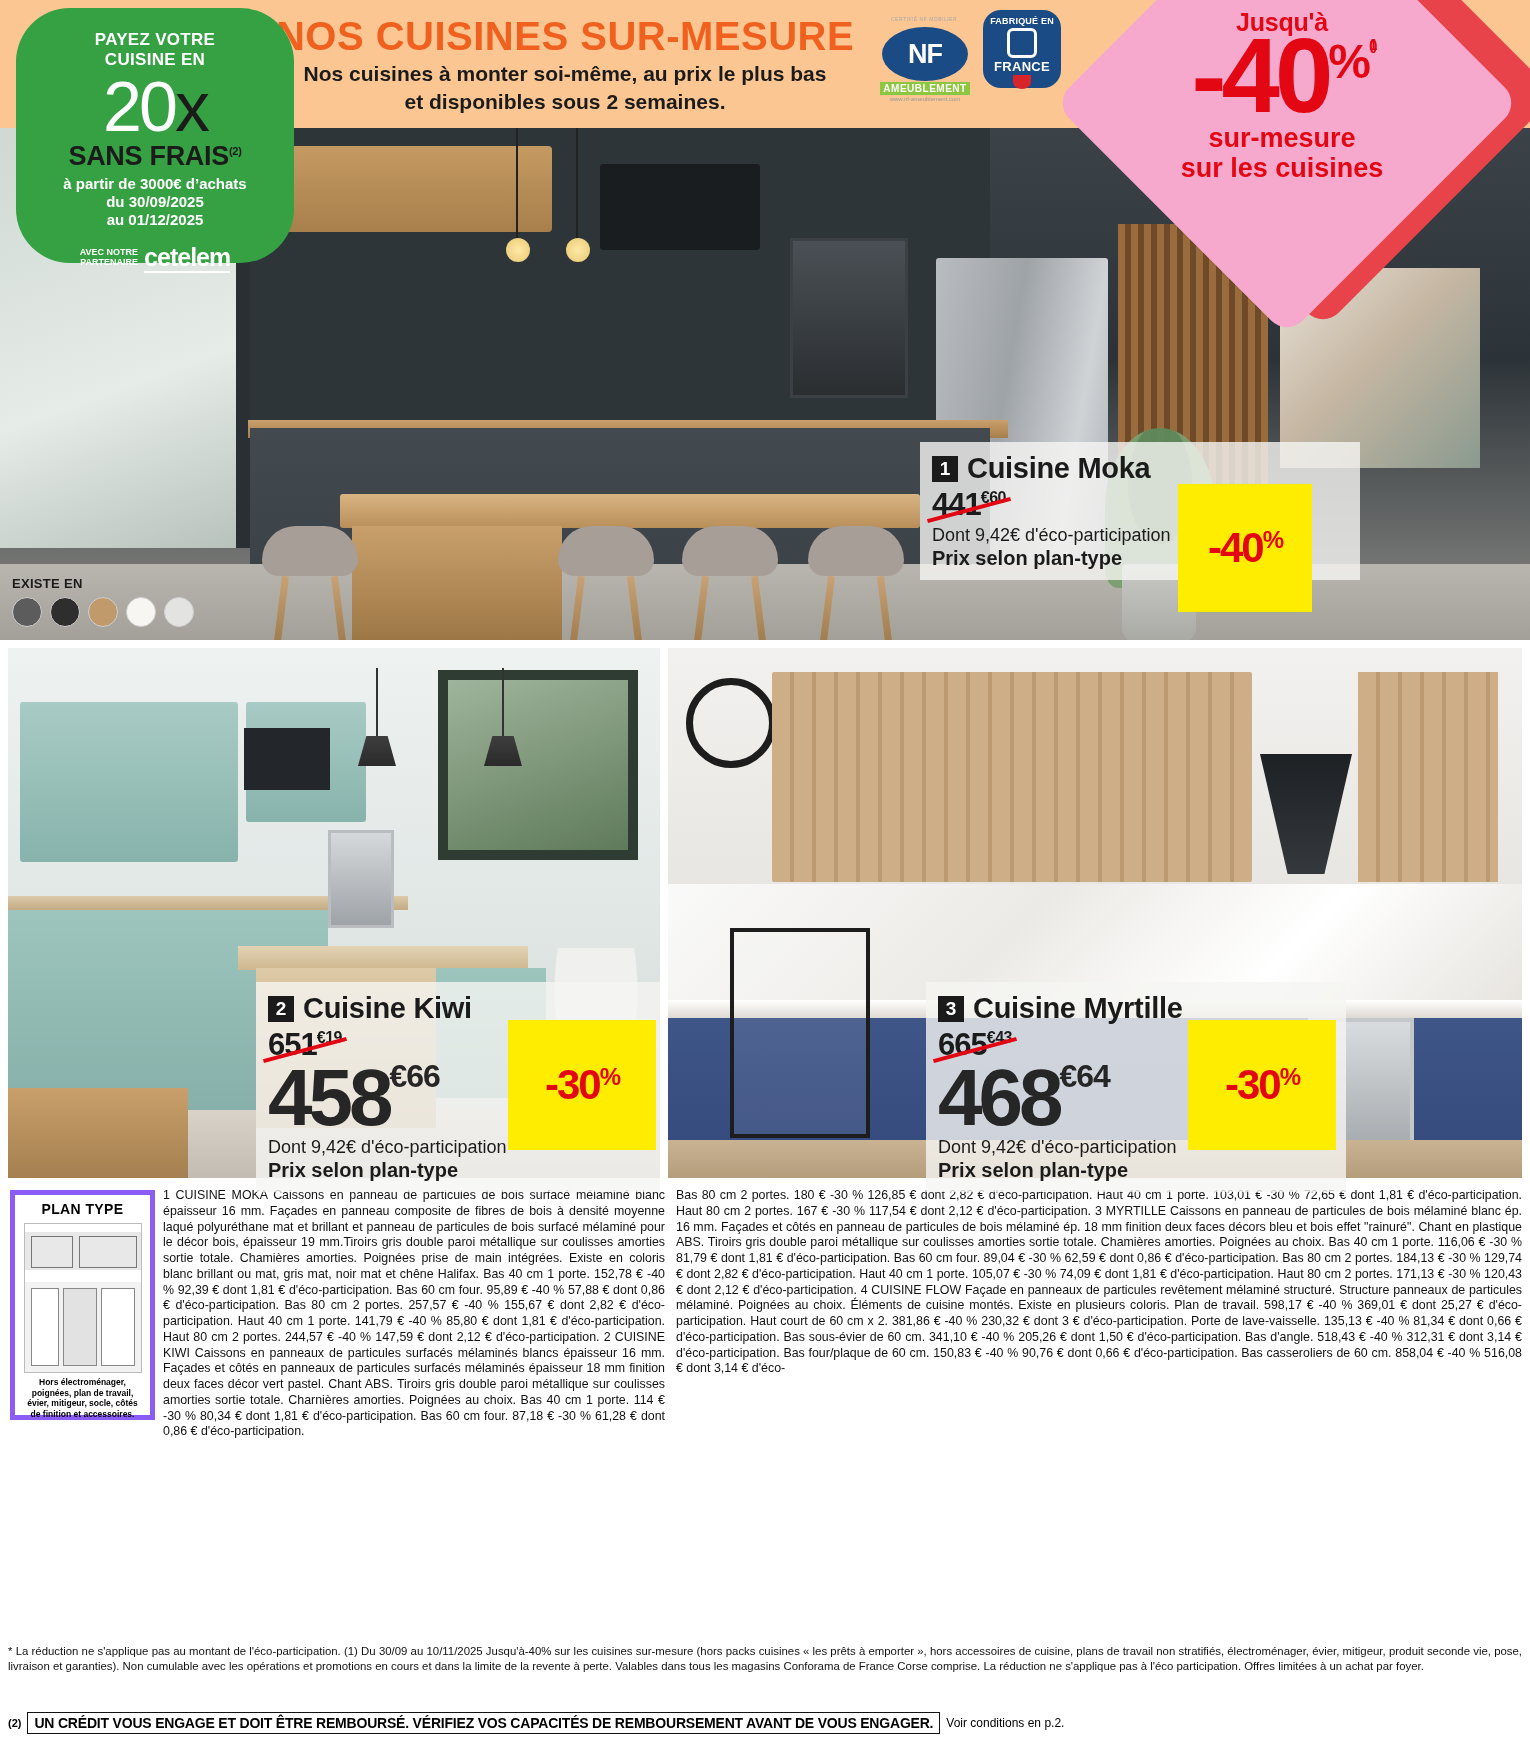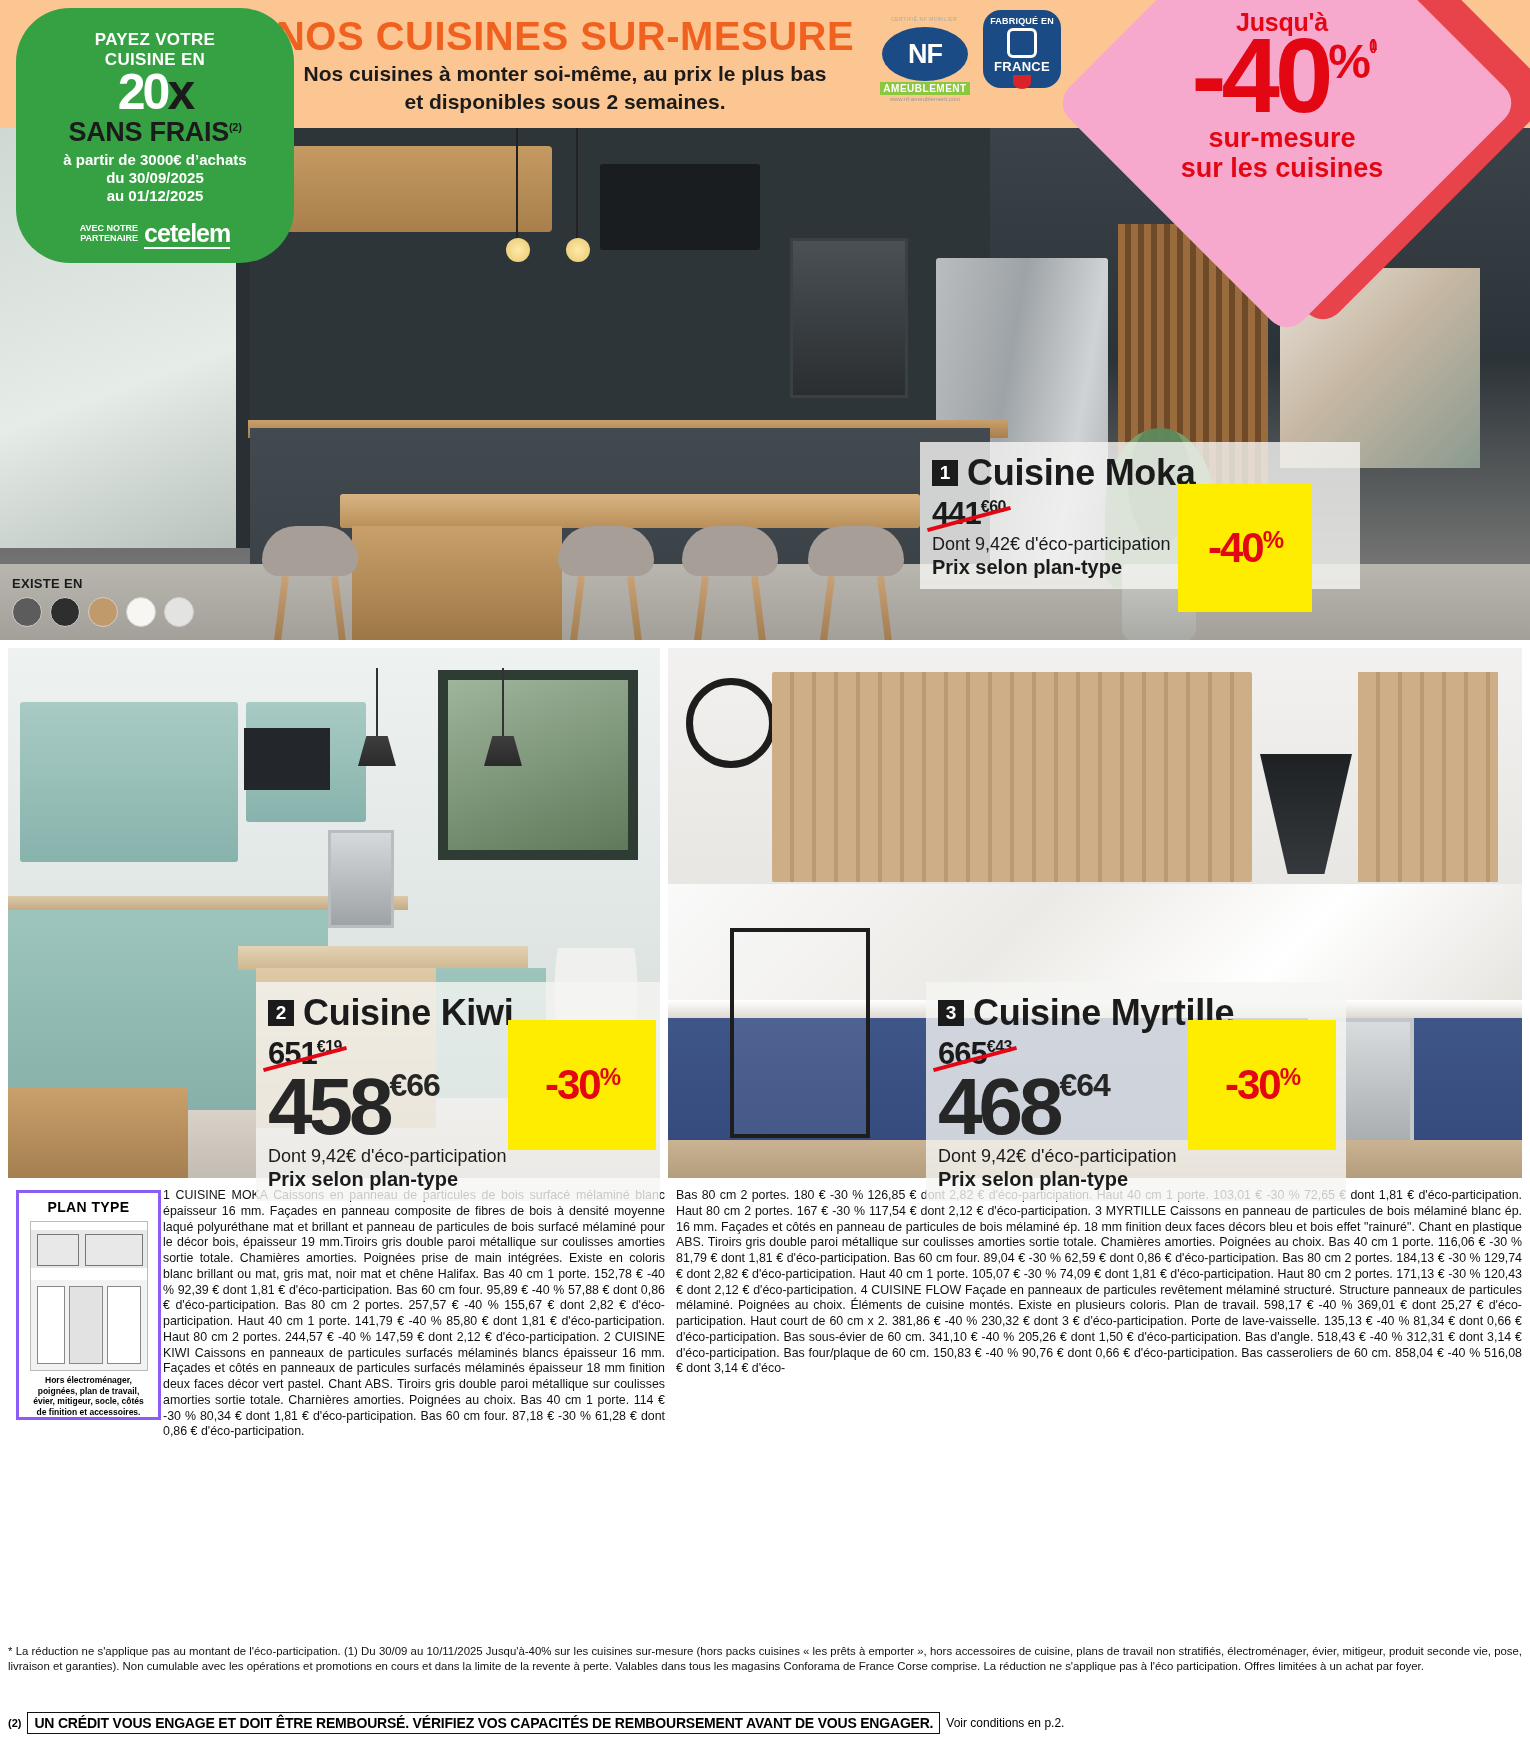--- a/index.html
+++ b/index.html
@@ -35,7 +35,7 @@
   }
   .gb-l1 { margin-top: 22px; font-size: 17px; font-weight: 700; line-height: 1.18; letter-spacing: .3px;}
   .gb-20 {
-    font-size: 50px; font-weight: 700; line-height: .9;
+    margin-top: 6px; font-size: 70px; font-weight: 400; line-height: .9;
     letter-spacing: -3px;
   }
   .gb-20 .xx { color: #1b1b1b; }

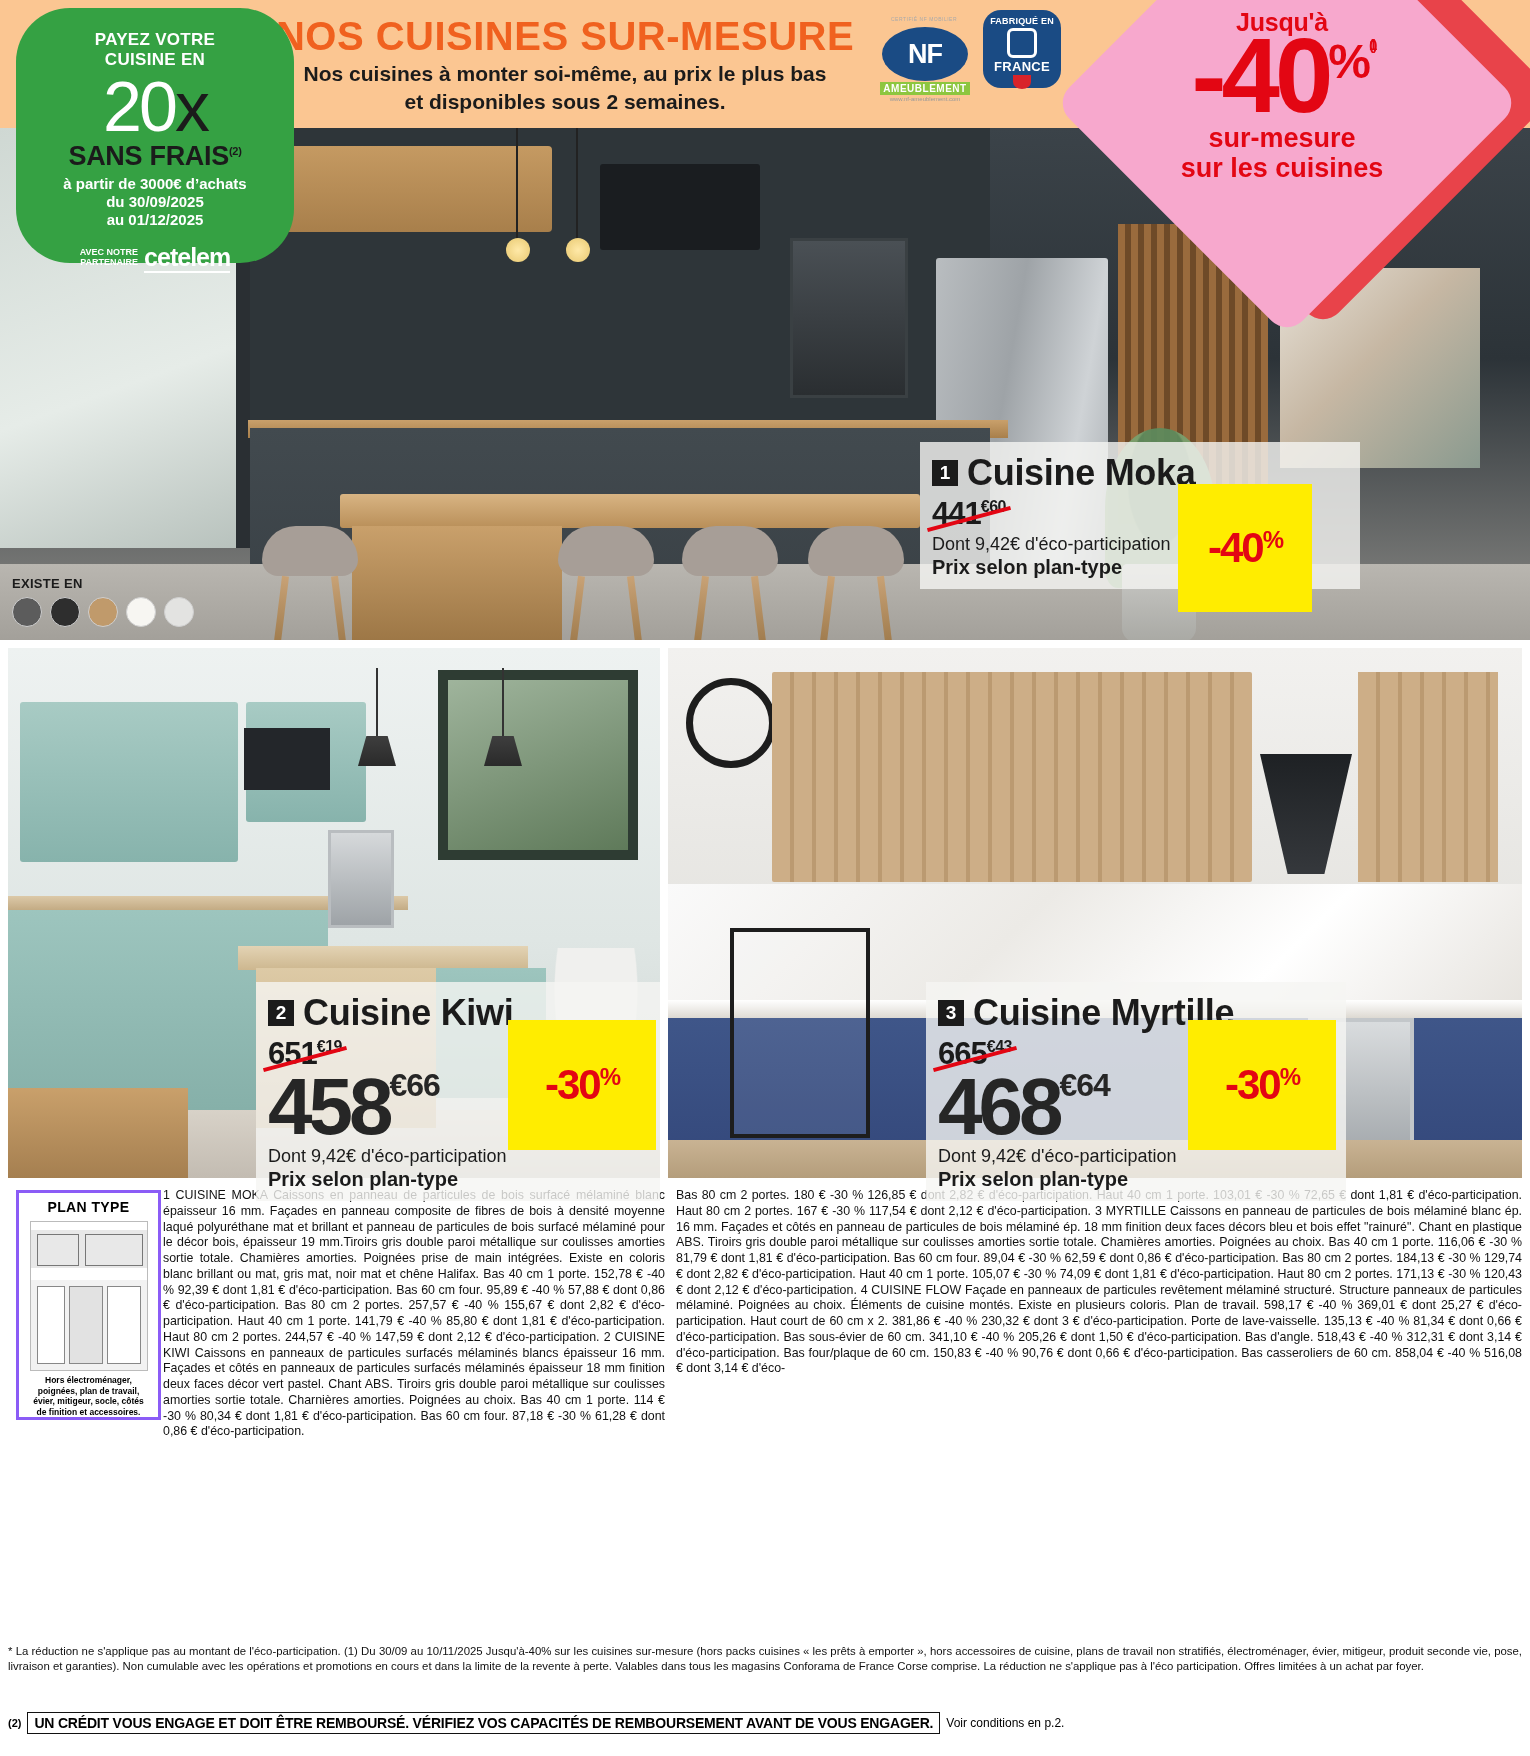--- a/index.html
+++ b/index.html
@@ -208,7 +208,7 @@
     width: 26px; height: 26px; background:#1b1b1b; color:#fff;
     font-size: 19px; font-weight: 800; display:flex; align-items:center; justify-content:center;
   }
-  .pb-name { font-size: 36px; font-weight: 800; color:#1b1b1b; letter-spacing:-.3px;}
+  .pb-name { font-size: 29px; font-weight: 800; color:#1b1b1b; letter-spacing:-.3px;}
   .pb-old {
     position: relative; display:inline-block; margin-top: 2px;
     font-size: 31px; font-weight: 800; color:#1b1b1b; letter-spacing:-1px;

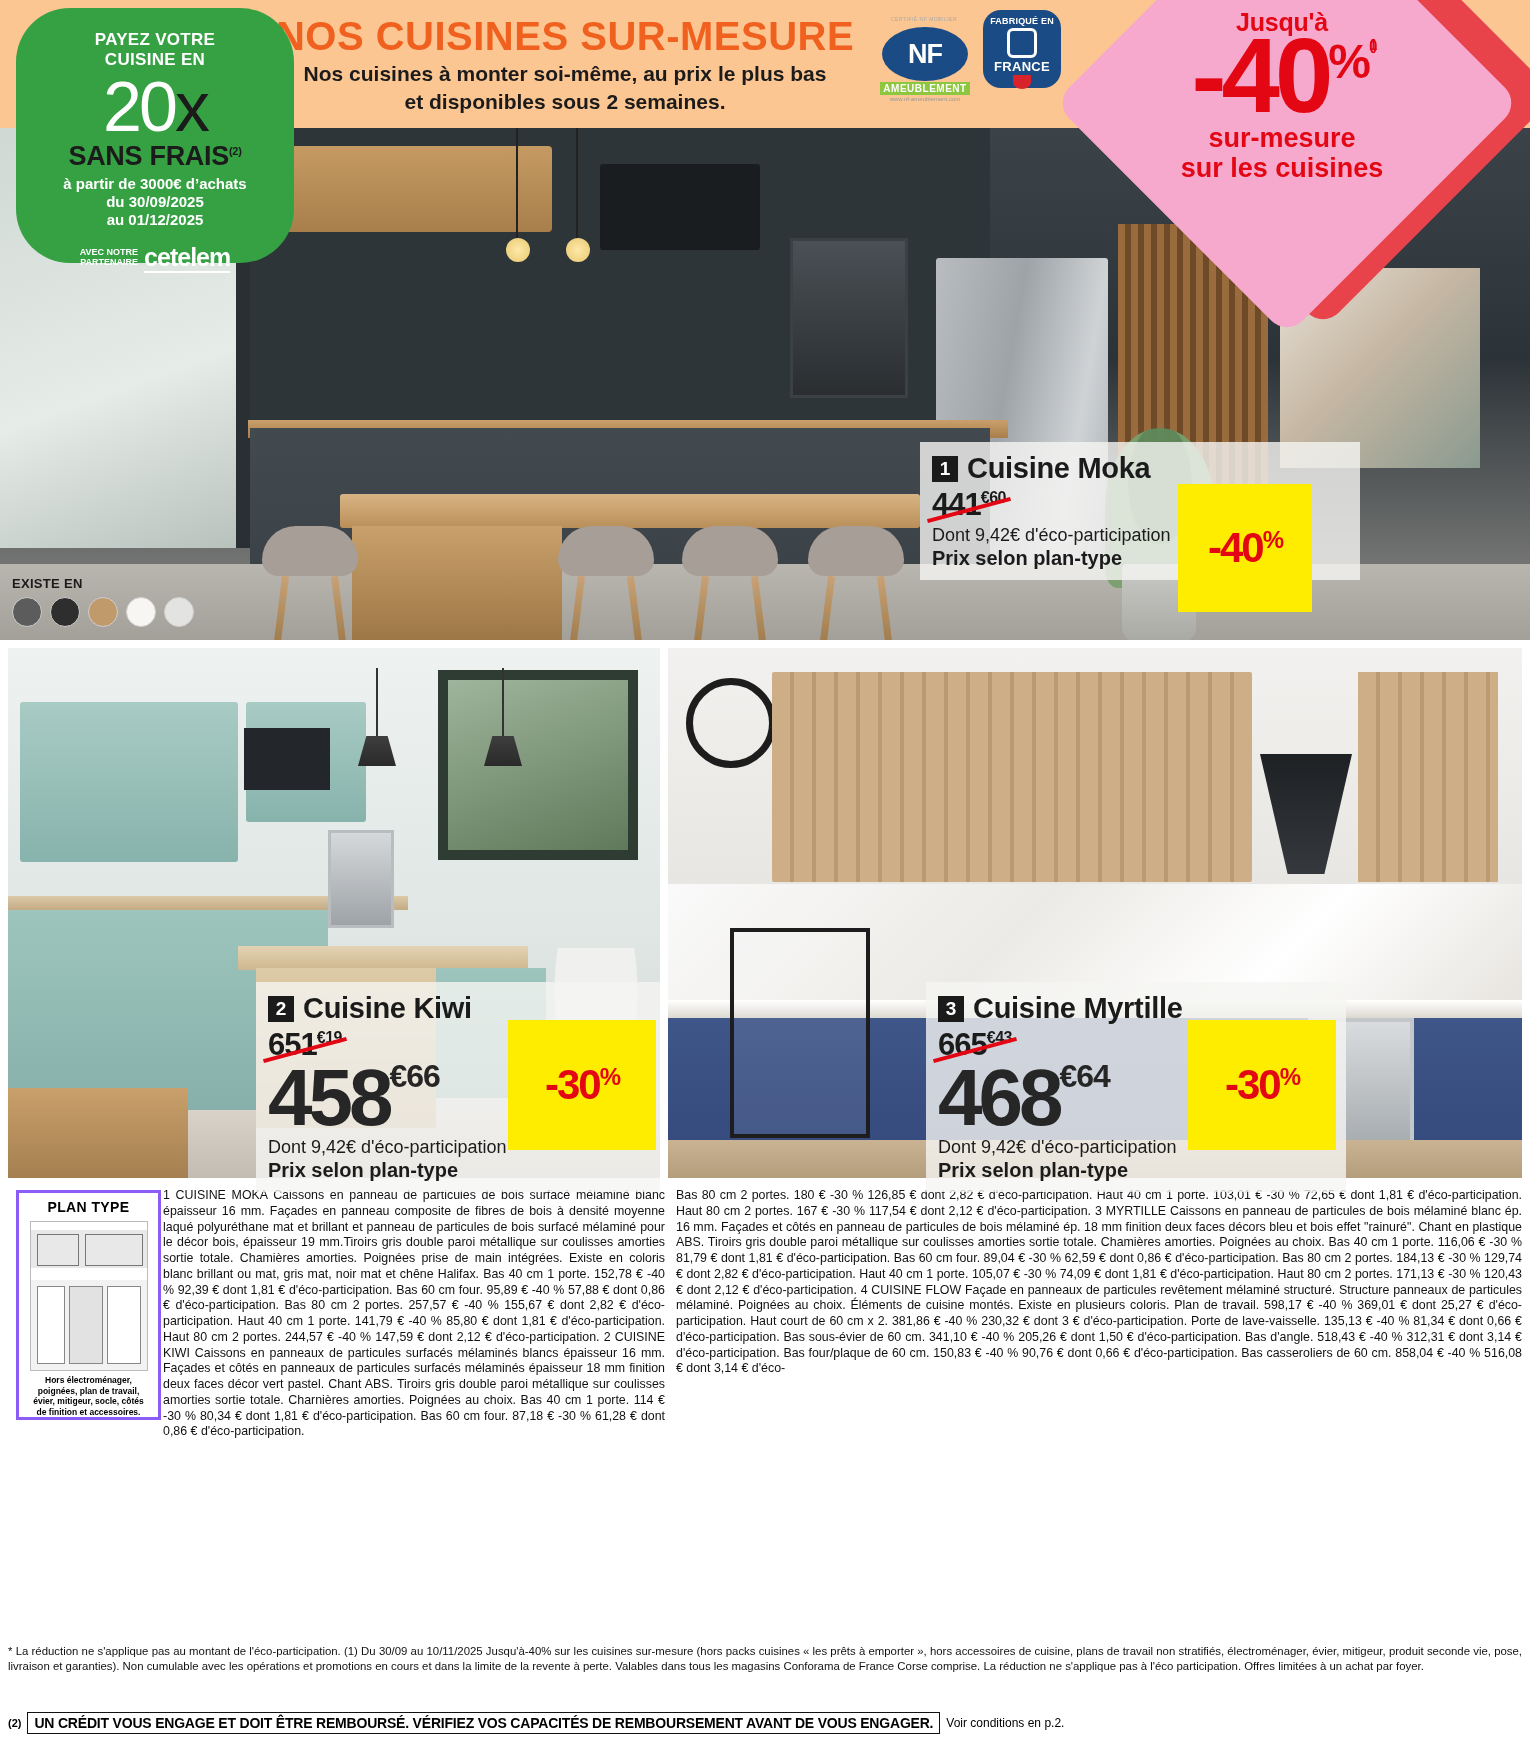--- a/index.html
+++ b/index.html
@@ -350,8 +350,8 @@
   .bottom { position: absolute; left:0; top: 1184px; width: 1530px; height: 572px; background:#fff; }
 
   .plan-box {
-    position:absolute; left: 16px; top: 6px; width: 145px; height: 230px;
-    border: 3px solid #8b5cf6;
+    position:absolute; left: 10px; top: 6px; width: 145px; height: 230px;
+    border: 5px solid #8b5cf6;
   }
   .plan-title { font-size: 14px; font-weight: 700; text-align:center; margin-top: 6px; letter-spacing:.4px;}
   .plan-draw {

